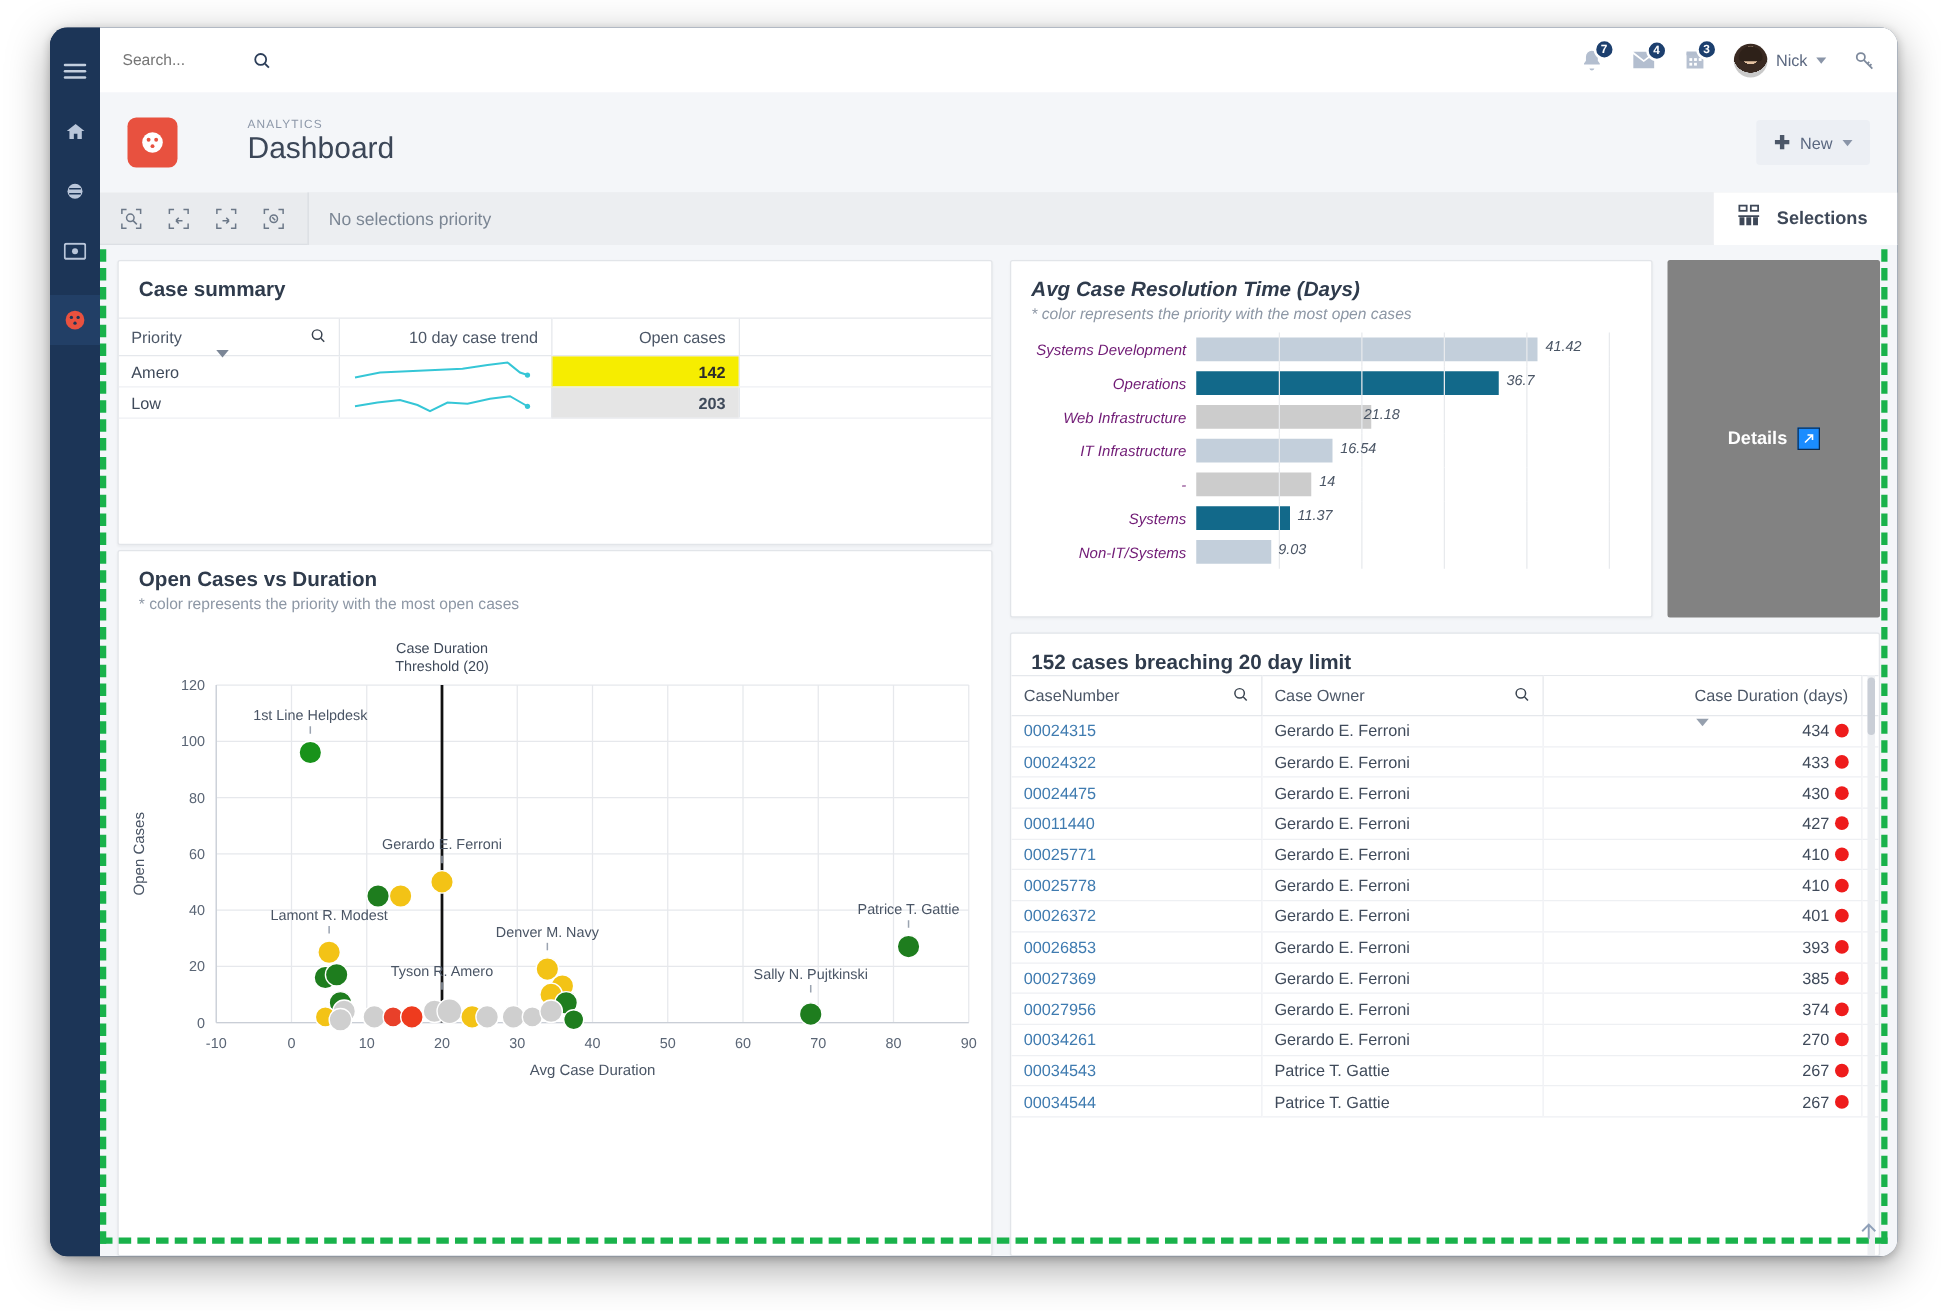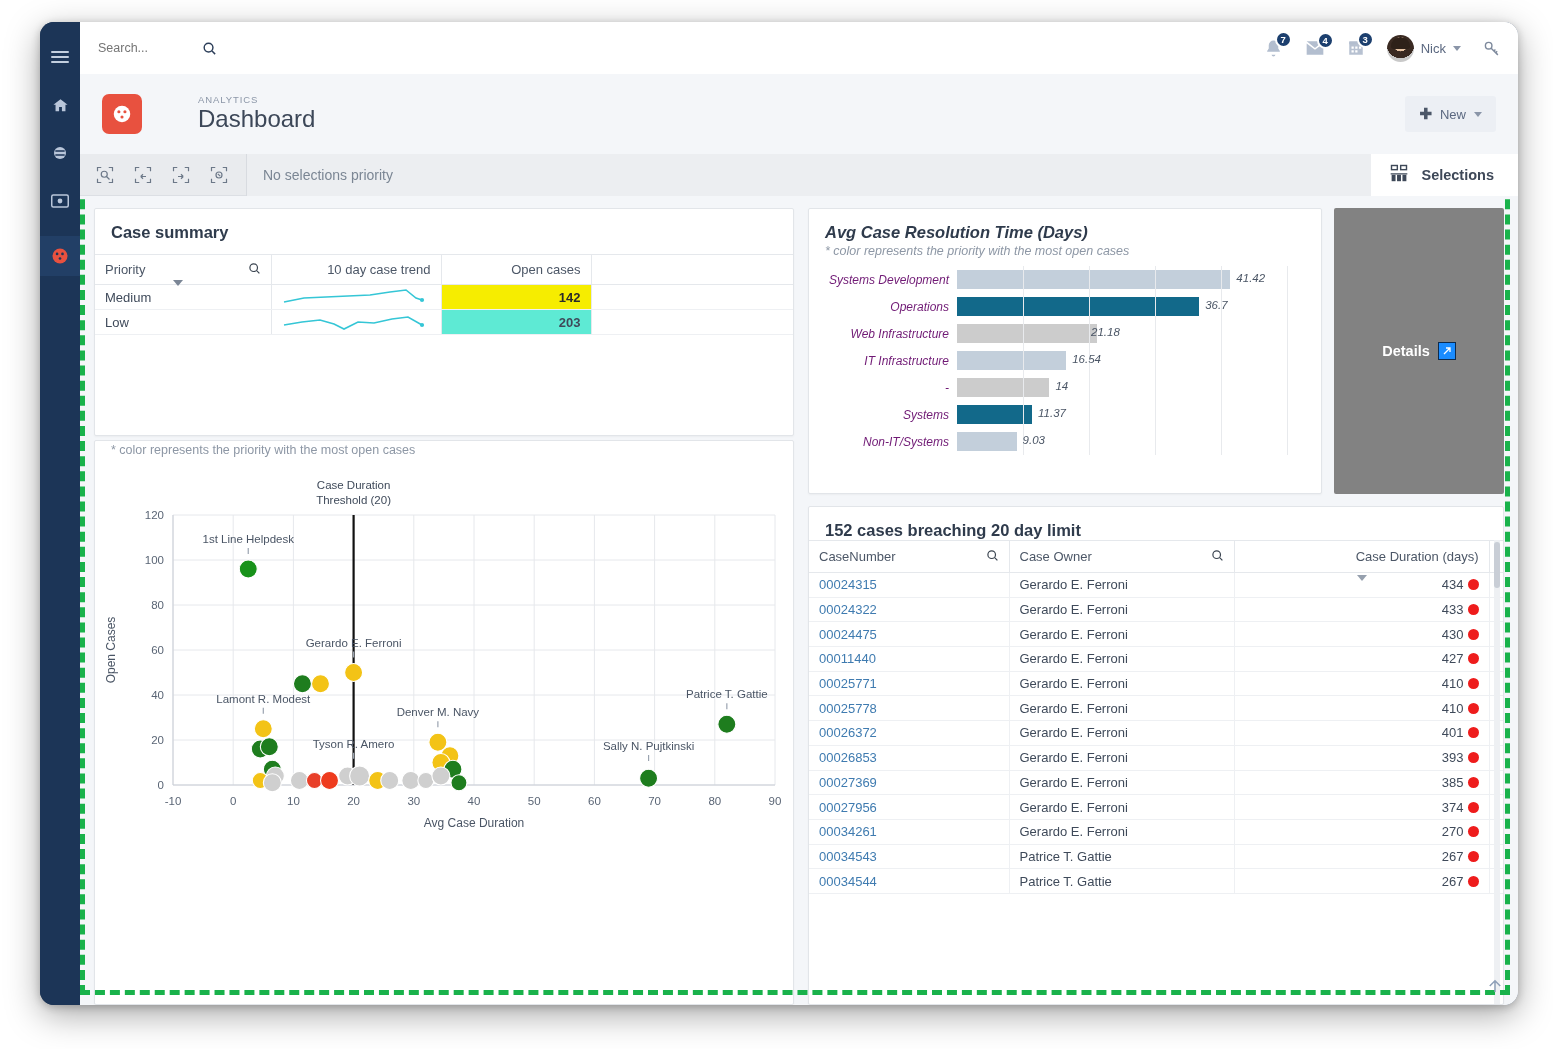--- a/index.html
+++ b/index.html
@@ -421,7 +421,7 @@
                 </thead>
                 <tbody>
                   <tr>
-                    <td>Medium</td>
+                    <td>Amero</td>
                     <td class="col-div">
                       <svg class="spark" width="150" height="22" viewBox="0 0 150 22">
                         <polyline points="2,16 22,12 44,11 66,10 88,9 108,6 124,4 134,12 140,14" fill="none" stroke="#35c6d6" stroke-width="1.6"></polyline>

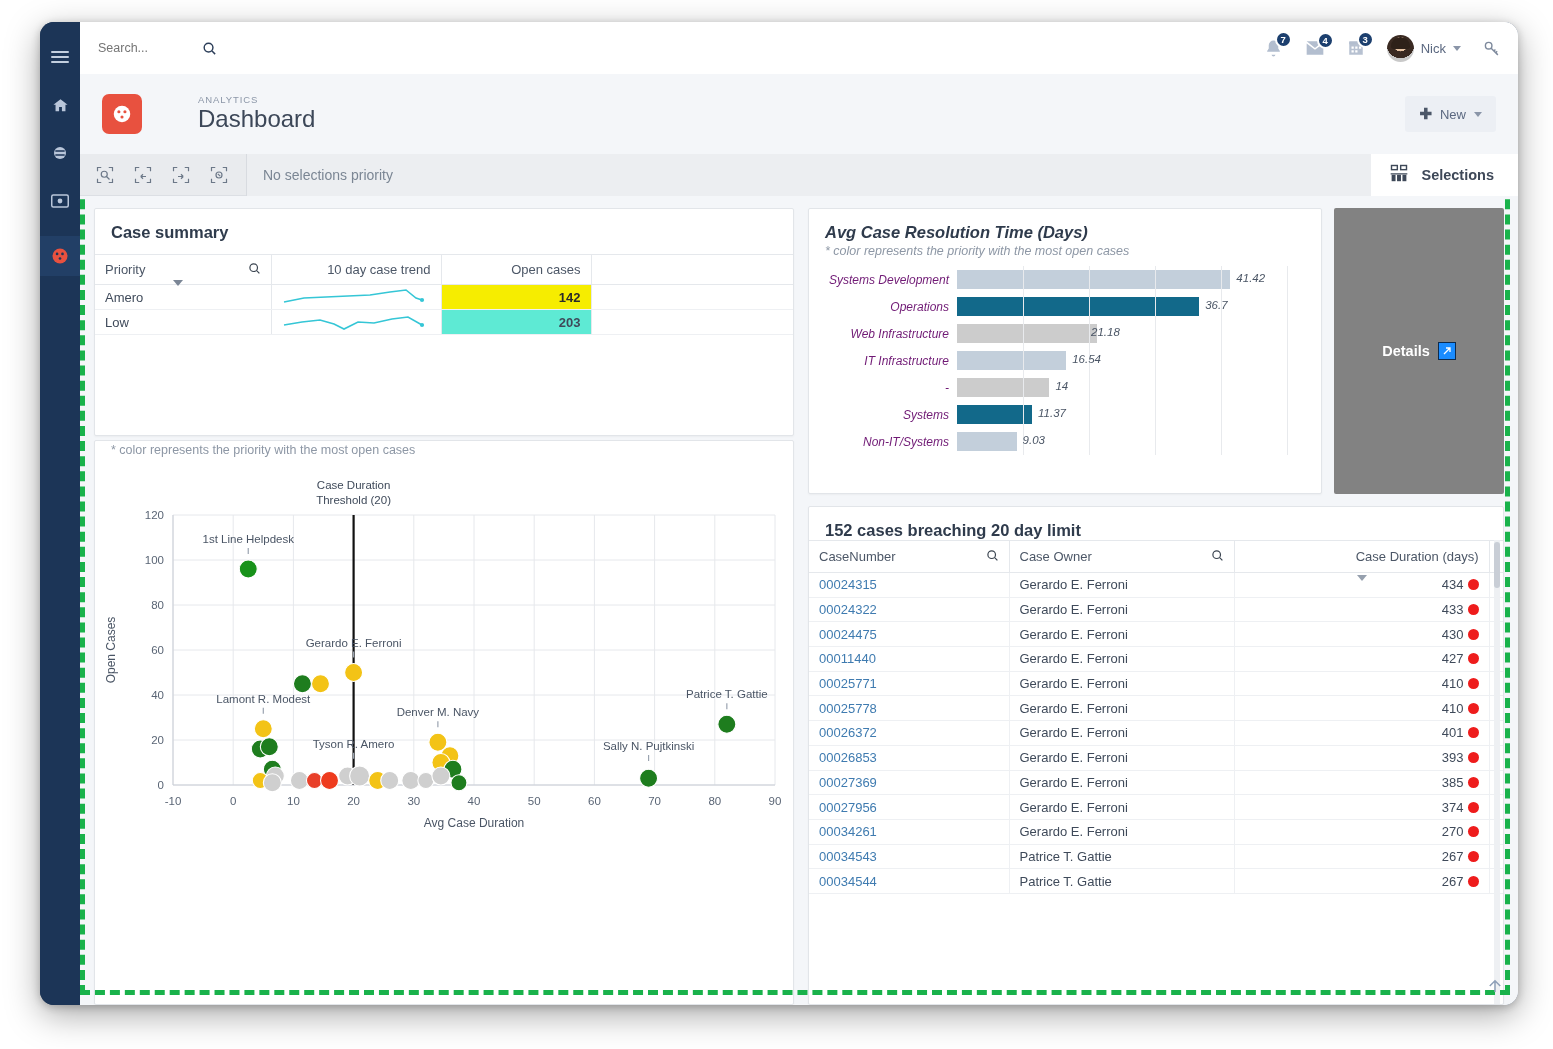--- a/index.html
+++ b/index.html
@@ -439,7 +439,7 @@
                         <circle cx="140" cy="14" r="2.1" fill="#35c6d6"></circle>
                       </svg>
                     </td>
-                    <td class="kpi col-div" style="background:#5eead4">203</td>
+                    <td class="kpi col-div" style="background:#e5e5e5">203</td>
                     <td class="col-div"></td>
                   </tr>
                 </tbody>

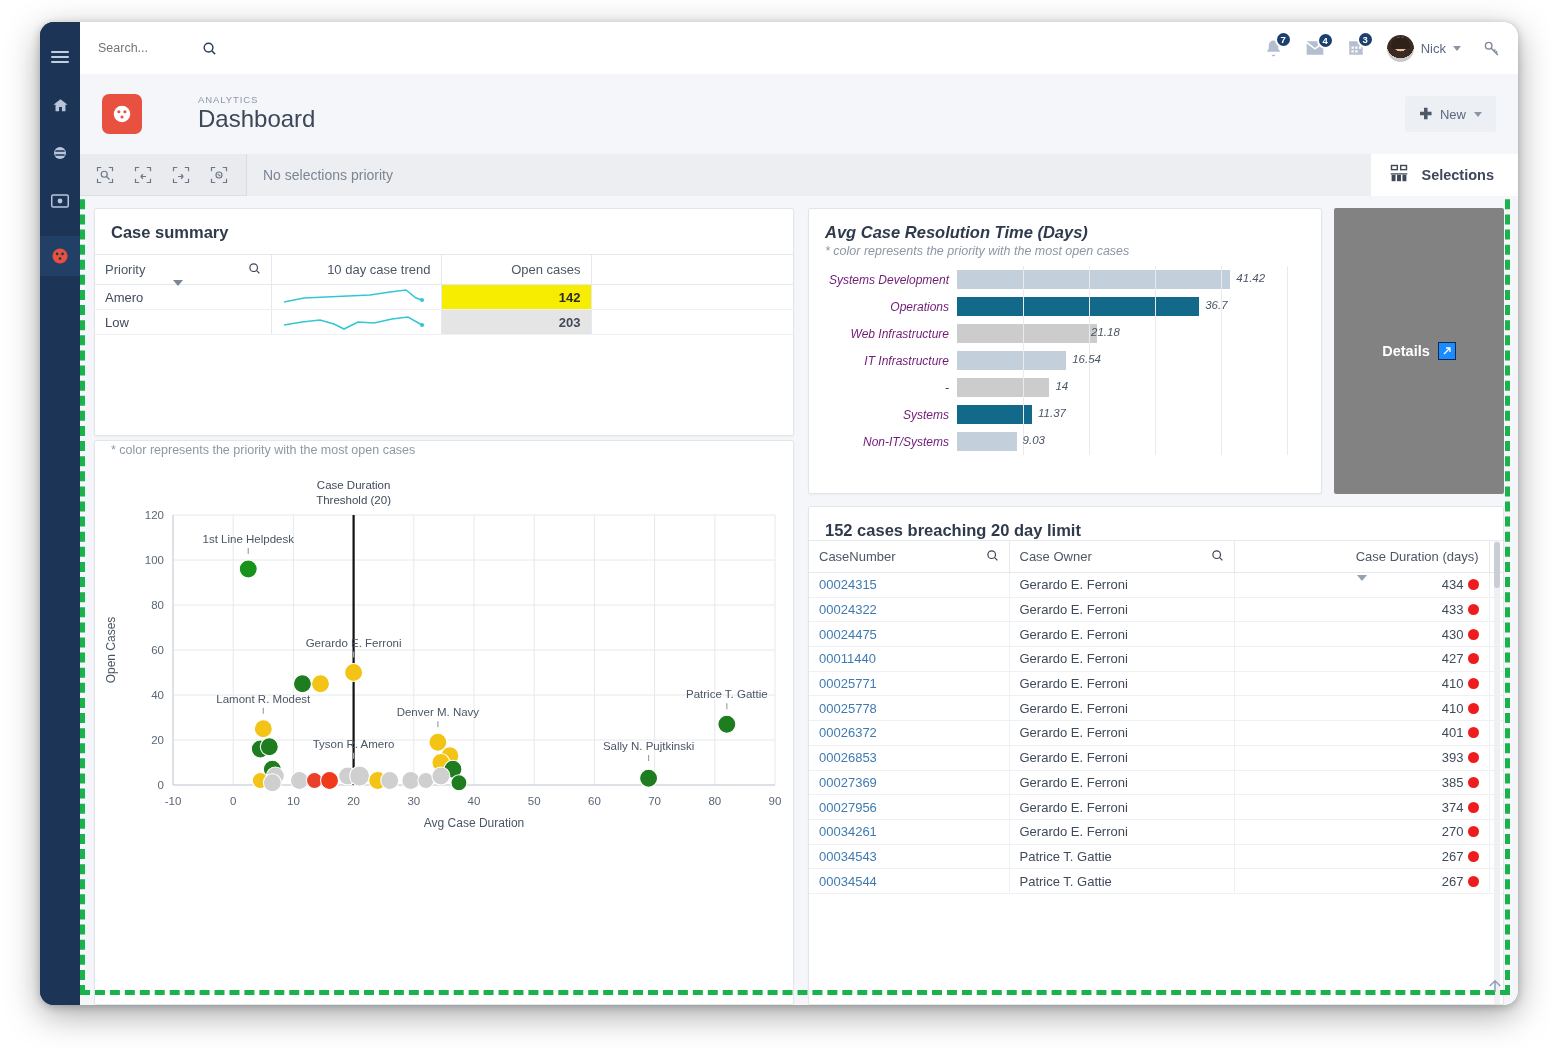--- a/index.html
+++ b/index.html
@@ -447,6 +447,7 @@
             </div>
 
             <div class="card sc-card">
+              <div class="card-title">Open Cases vs Duration</div>
               <div class="card-sub">* color represents the priority with the most open cases</div>
               <div class="sc-plot">
                 <svg id="scatter-svg" width="698" height="390" viewBox="0 0 698 390">

